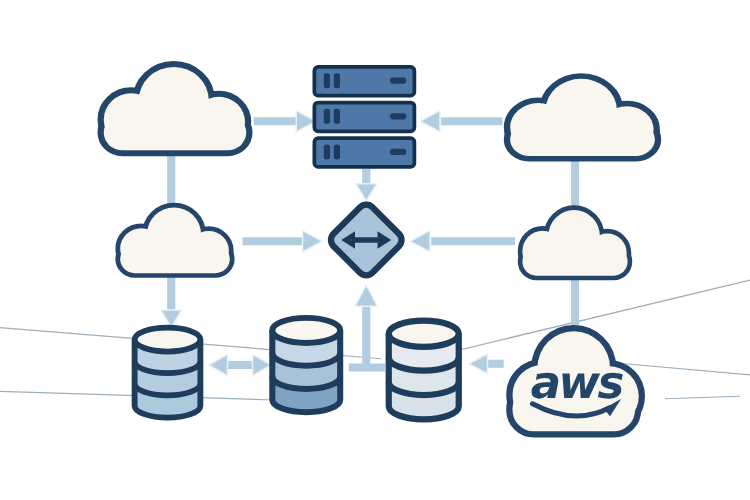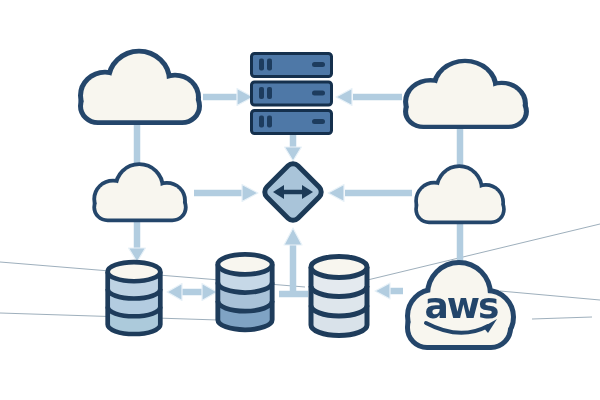--- a/index.html
+++ b/index.html
@@ -4,7 +4,7 @@
 <style>
   html,body{margin:0;padding:0;background:#ffffff;}
   .stage{position:relative;width:600px;height:400px;background:#ffffff;overflow:hidden;
-         font-family:"DejaVu Sans", sans-serif;}
+         font-family:"DejaVu Sans", sans-serif;font-style:italic;}
   svg{display:block;}
 
   

